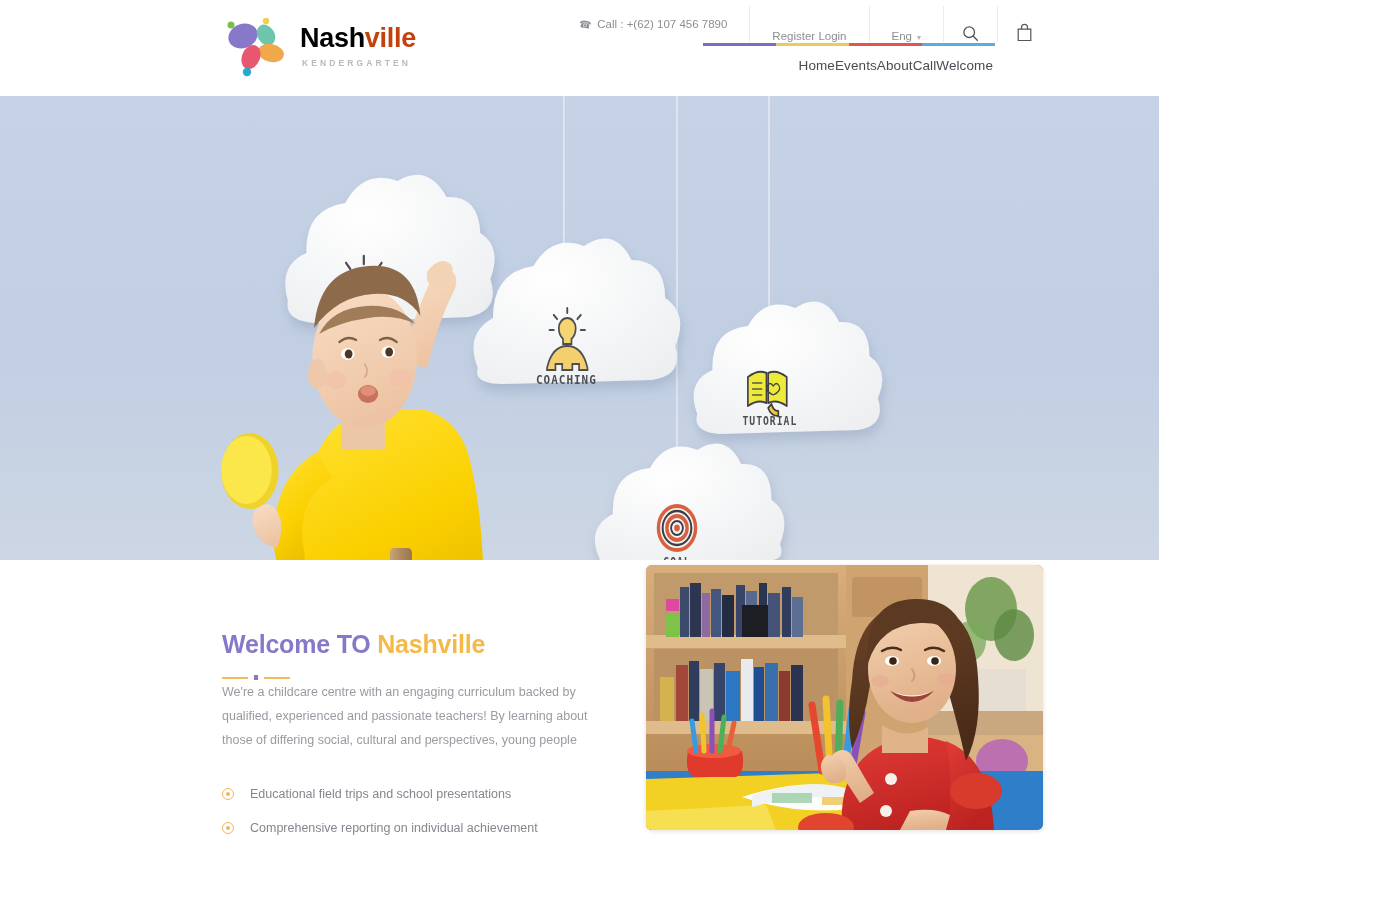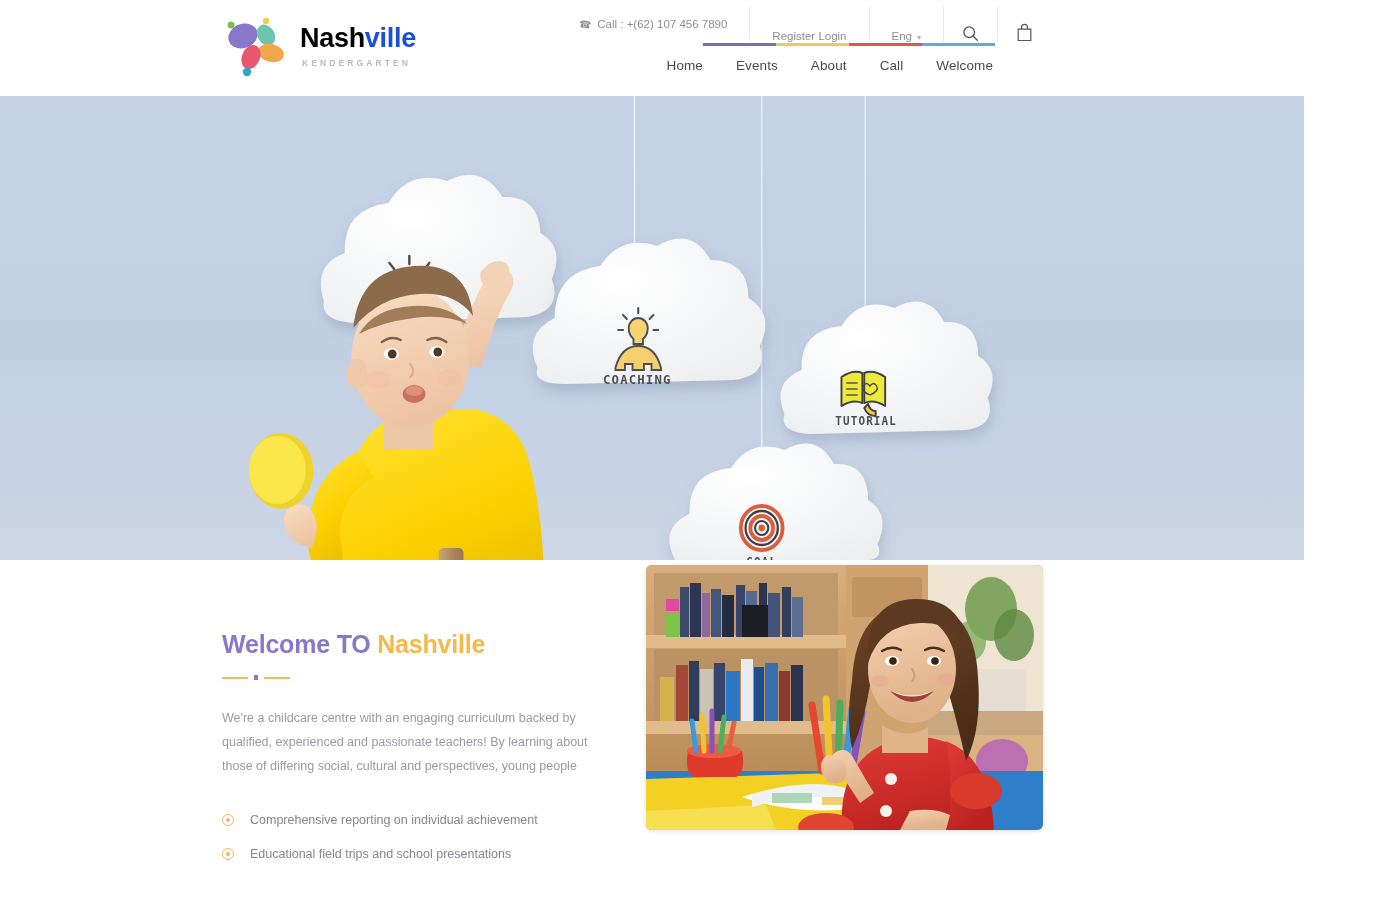--- a/index.html
+++ b/index.html
@@ -24,7 +24,7 @@
   .logo-text { display: flex; flex-direction: column; justify-content: center; }
   .logo-name { font-size: 27px; font-weight: 700; letter-spacing: -0.3px; line-height: 1.05; }
   .logo-name .t1 { color: #000000; }
-  .logo-name .t2 { color: #1d4ed8; }
+  .logo-name .t2 { color: #c2410c; }
   .logo-sub {
     font-size: 8.5px; letter-spacing: 3.1px; color: #b9b9c2;
     font-weight: 600; margin-top: 5px; padding-left: 2px;

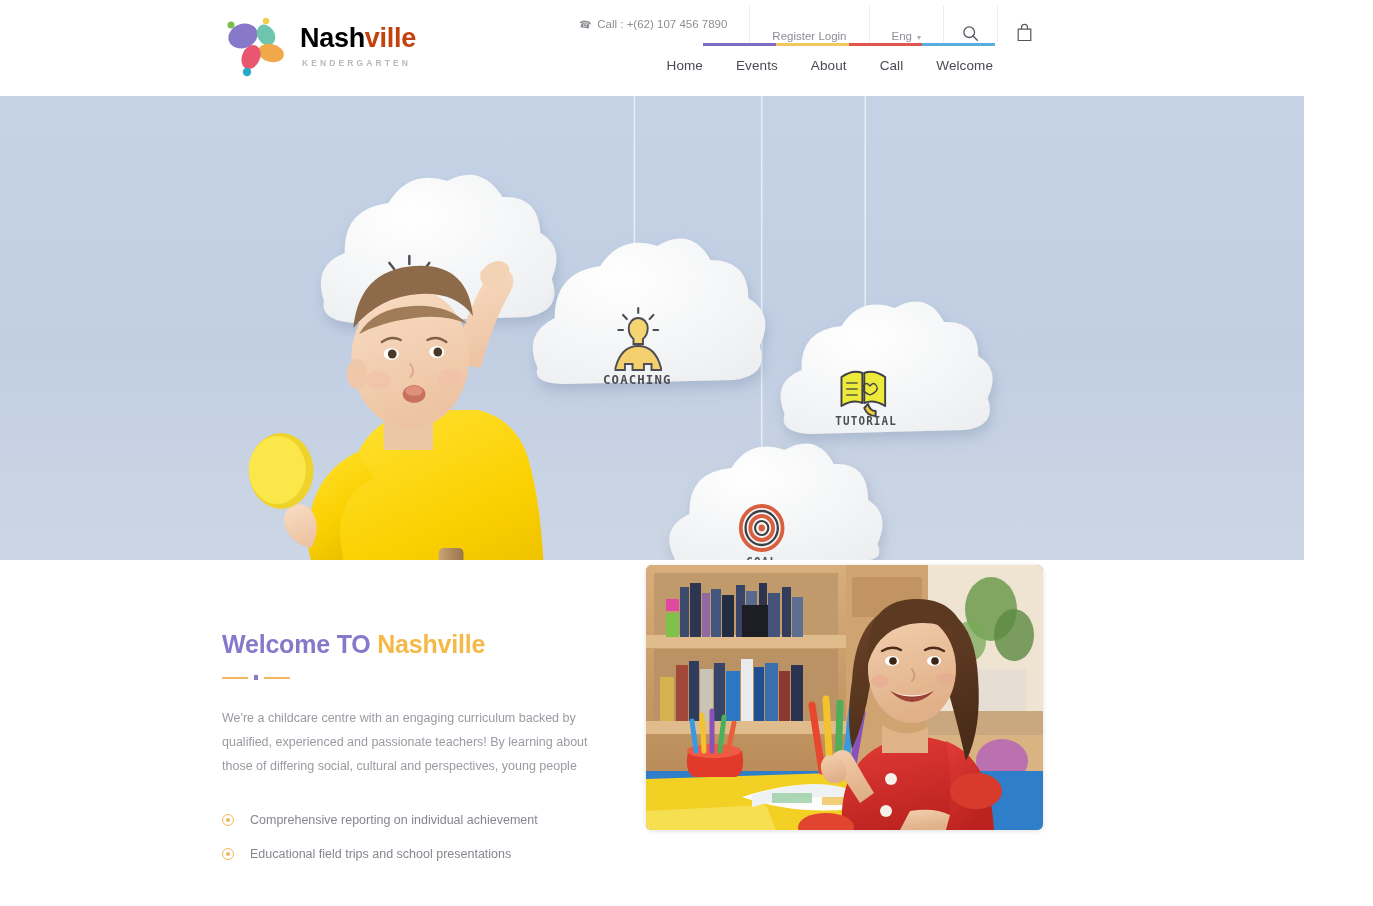--- a/index.html
+++ b/index.html
@@ -53,7 +53,7 @@
 
   .mainnav {
     position: absolute; right: 380px; top: 58px;
-    display: flex; gap: 33px;
+    display: flex; 
   }
   .mainnav a {
     font-size: 13.5px; color: #4a4a52; text-decoration: none; letter-spacing: 0.1px;

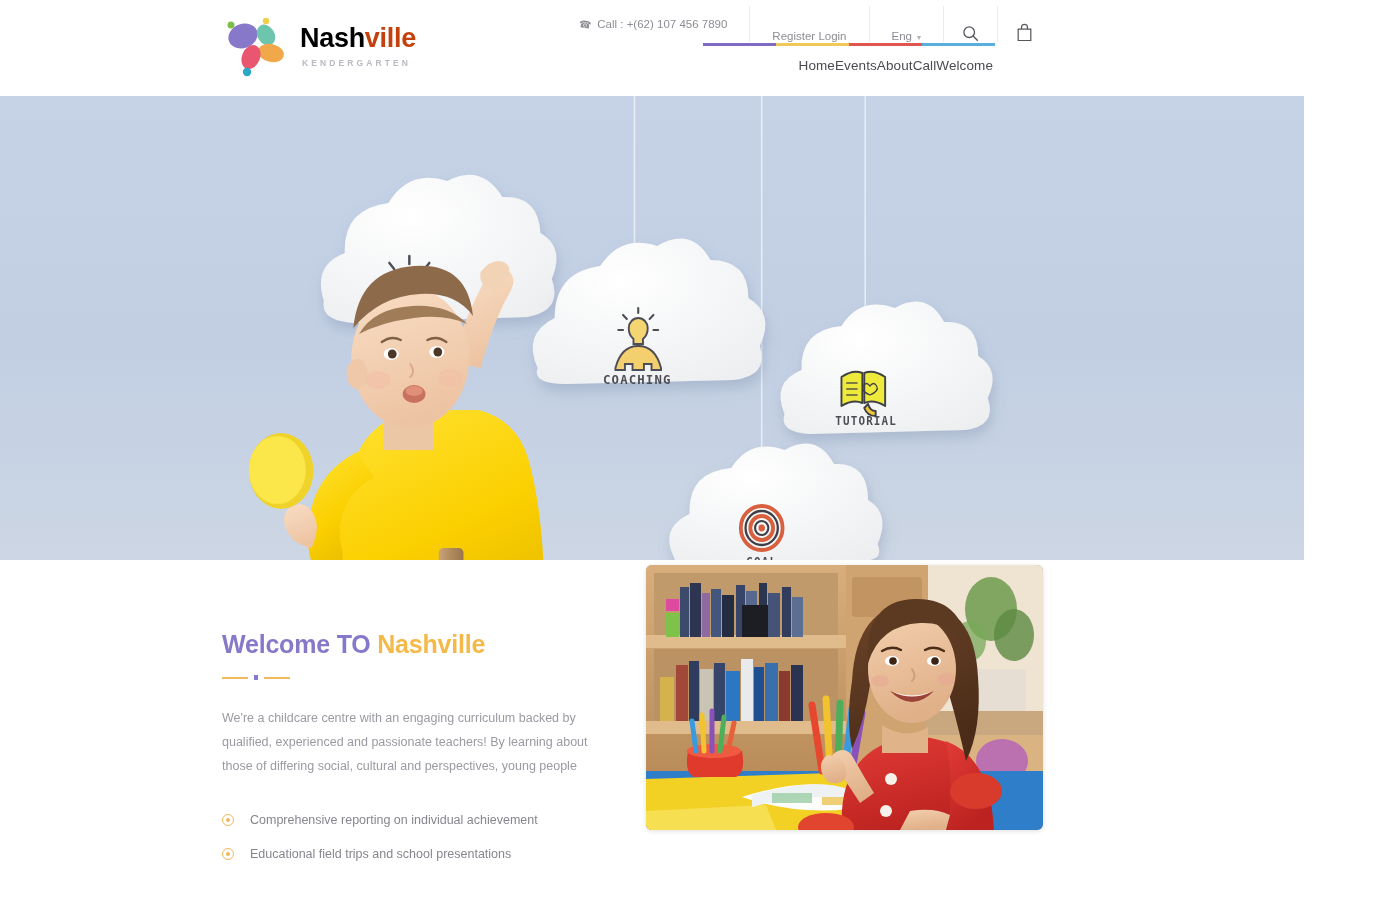--- a/index.html
+++ b/index.html
@@ -61,7 +61,7 @@
 
   
   .hero {
-    position: relative; width: 1304px; height: 464px;
+    position: relative; width: 1159px; height: 464px;
     background: linear-gradient(180deg, #c6d3e7 0%, #c2cfe3 55%, #ccd6e4 100%);
     overflow: hidden;
   }

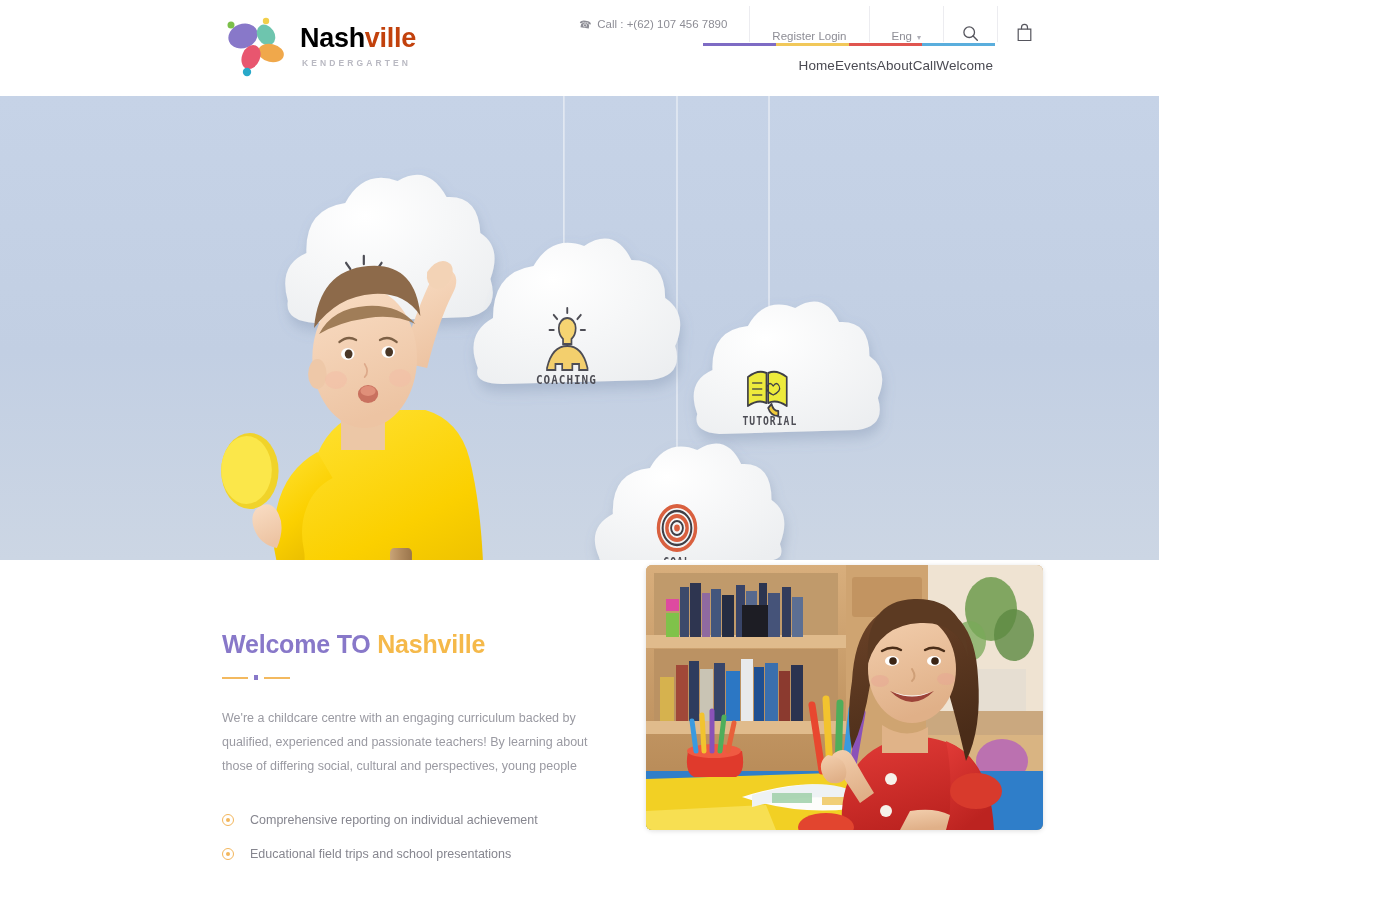--- a/index.html
+++ b/index.html
@@ -86,7 +86,7 @@
   .wdivider .dash { width: 26px; height: 2px; background: #f3b95f; display: block; }
   .wdivider .dot { width: 4px; height: 5px; background: #8878c9; display: block; }
   .wpara {
-    margin-top: 26px; font-size: 12.5px; line-height: 1.92;
+    font-size: 12.5px; line-height: 1.92;
     color: #9a9aa2; width: 385px;
   }
   .wlist { margin-top: 30px; list-style: none; }

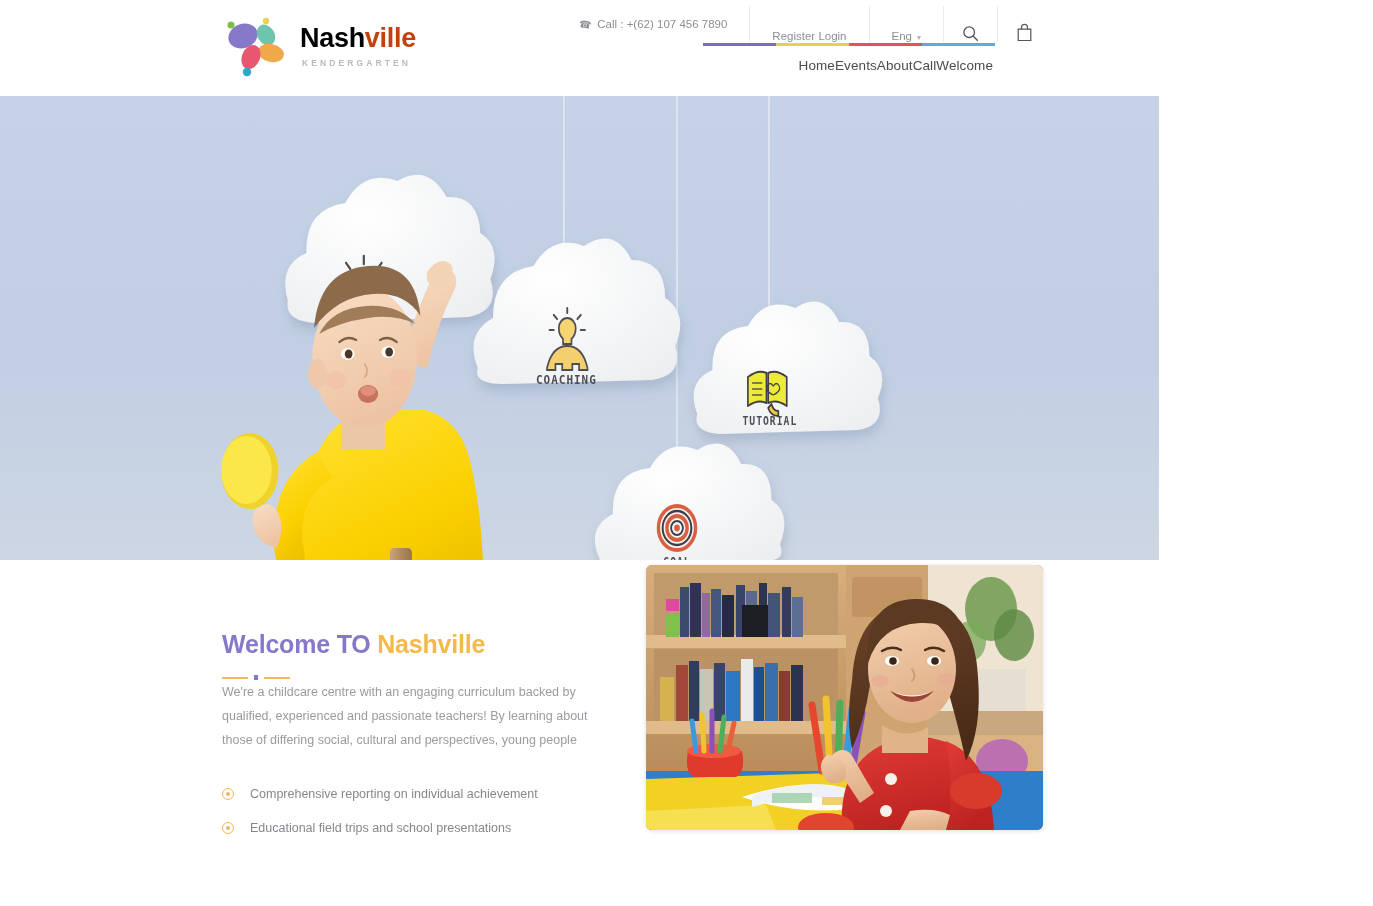--- a/index.html
+++ b/index.html
@@ -339,13 +339,13 @@
         <span class="bullet">
             <i></i>
           </span>
-        <span>Comprehensive reporting on individual achievement</span>
+        <span>Educational field trips and school presentations</span>
       </li>
       <li>
         <span class="bullet">
             <i></i>
           </span>
-        <span>Educational field trips and school presentations</span>
+        <span>Comprehensive reporting on individual achievement</span>
       </li>
     </ul>
 

